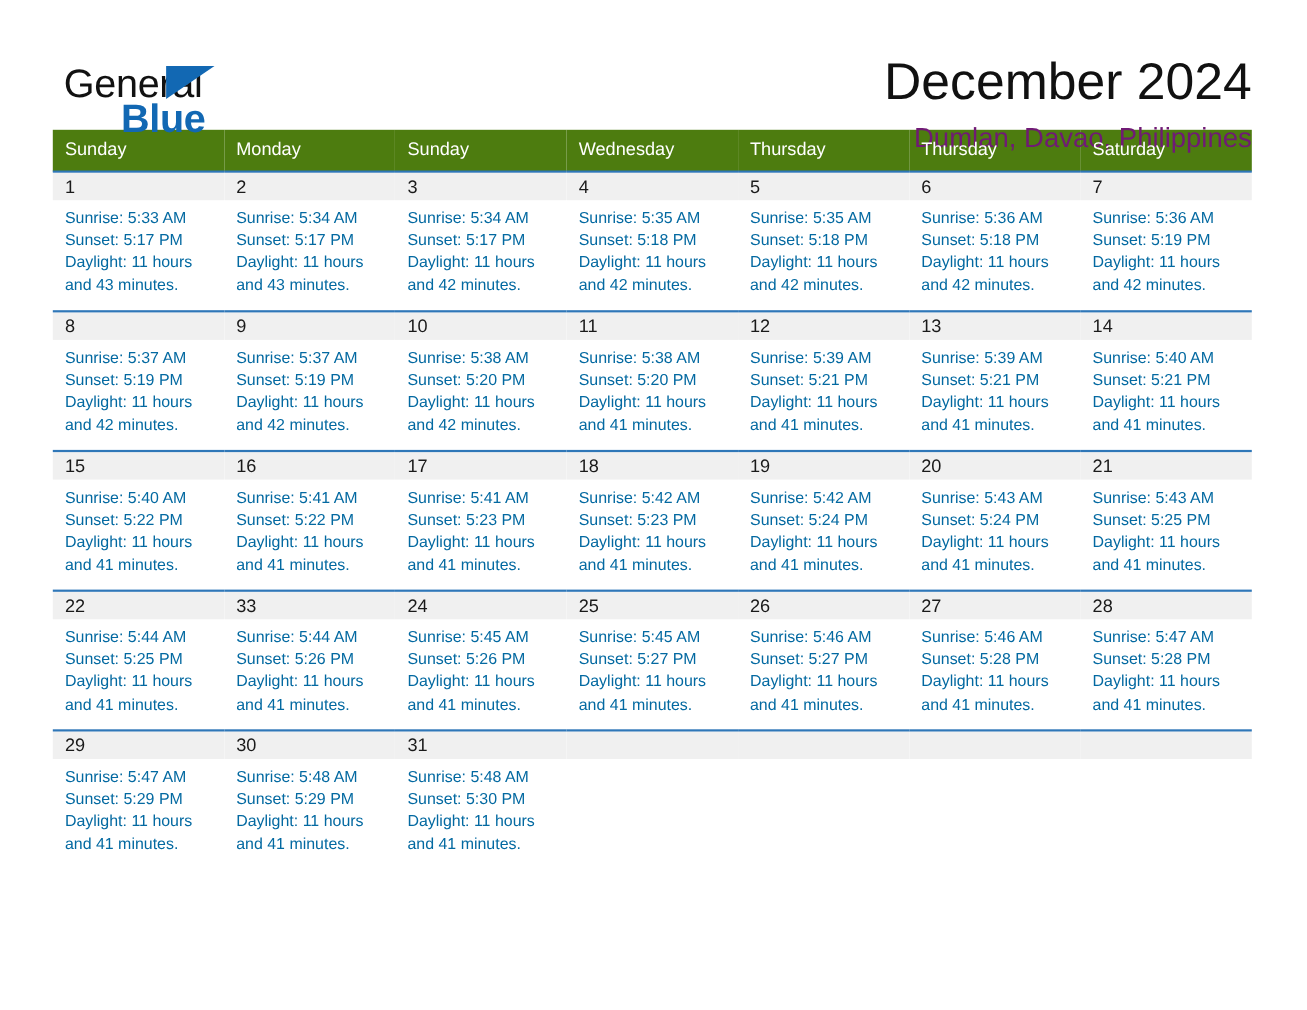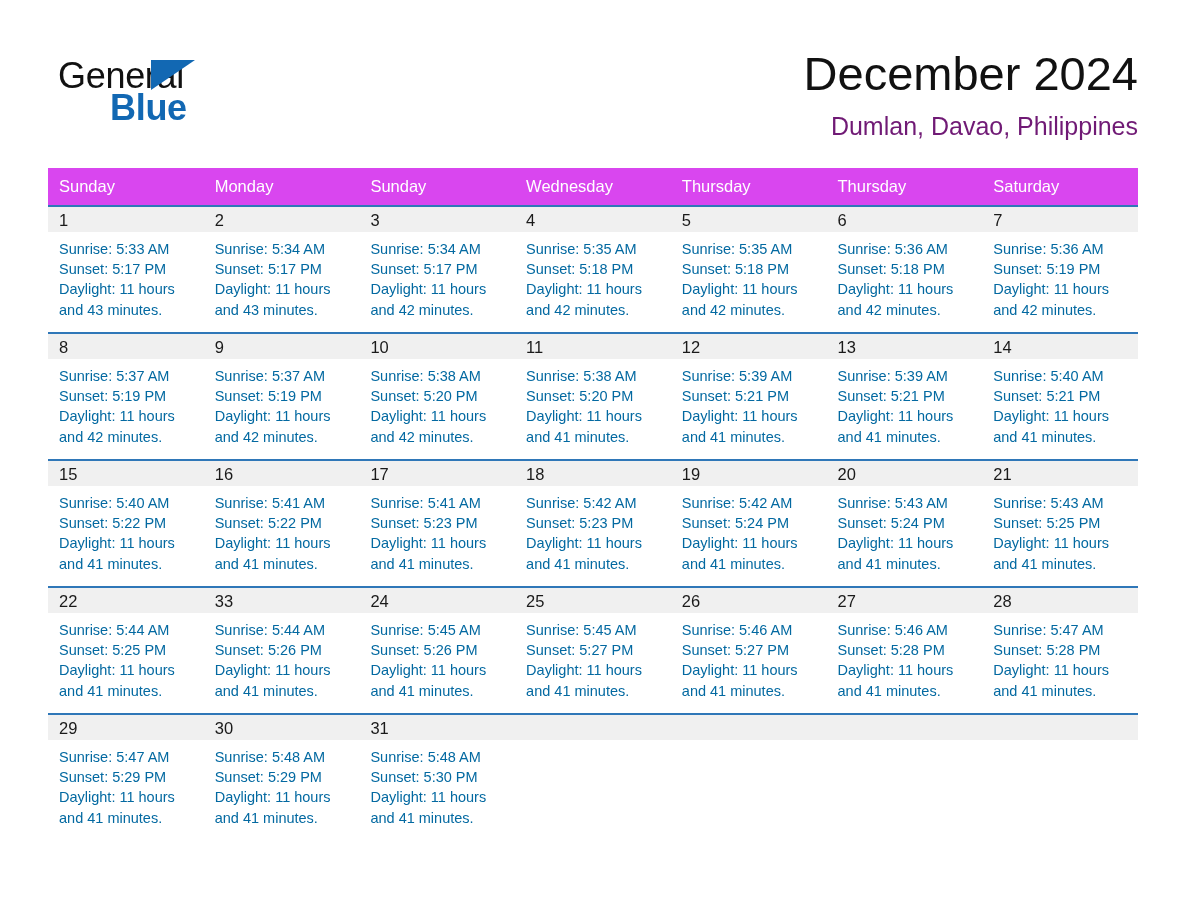--- a/index.html
+++ b/index.html
@@ -31,7 +31,7 @@
     justify-content: space-between;
     padding: 46px 50px 0 58px;
     box-sizing: border-box;
-    height: 168px;
+    height: 118px;
   }
 
   .brand {

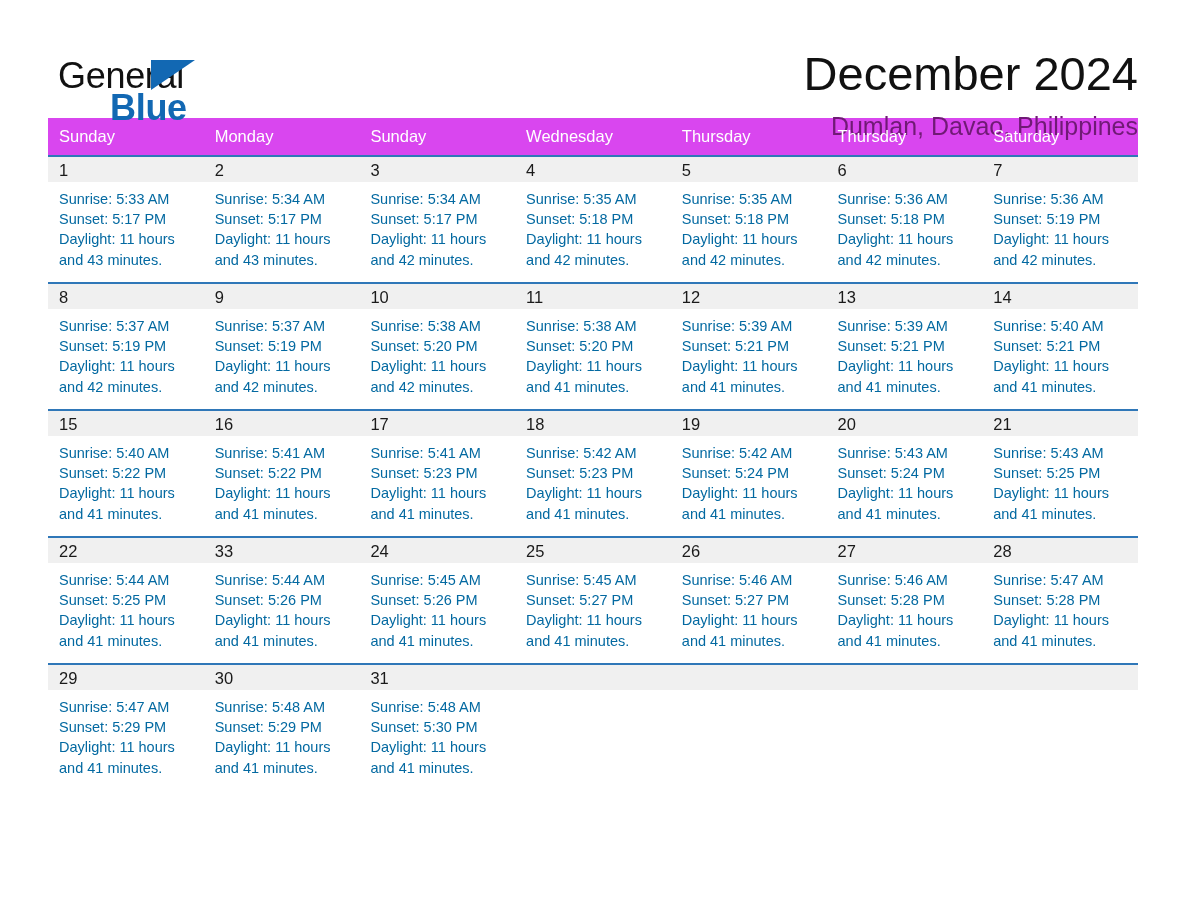--- a/index.html
+++ b/index.html
@@ -102,7 +102,7 @@
     table-layout: fixed;
   }
   table.calendar th {
-    background: #d946ef;
+    background: #4d7c0f;
     color: #ffffff;
     font-size: 16.5px;
     font-weight: 400;

